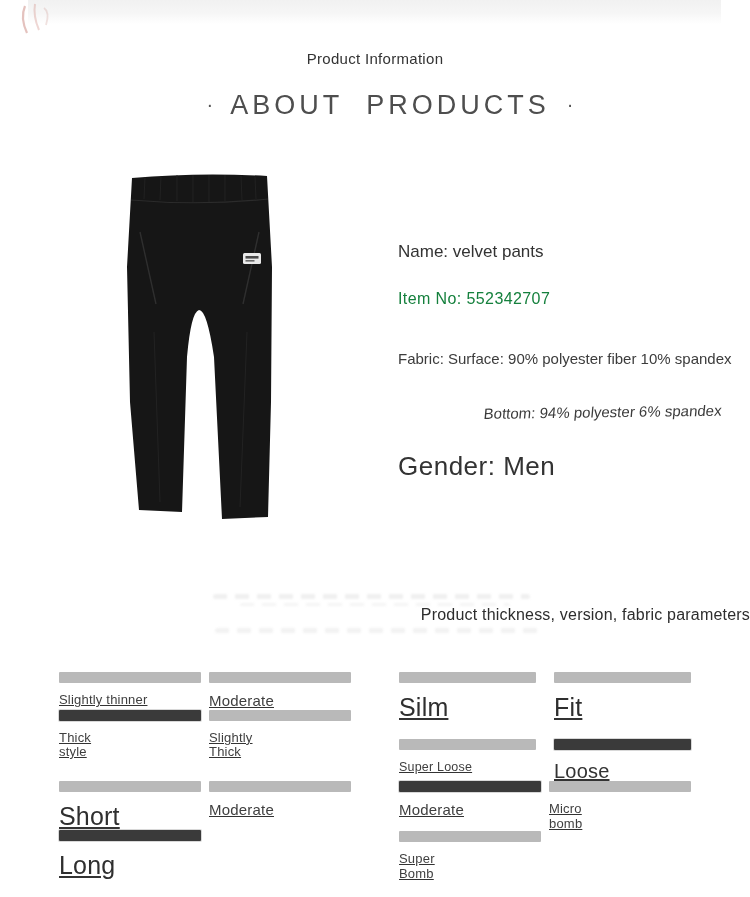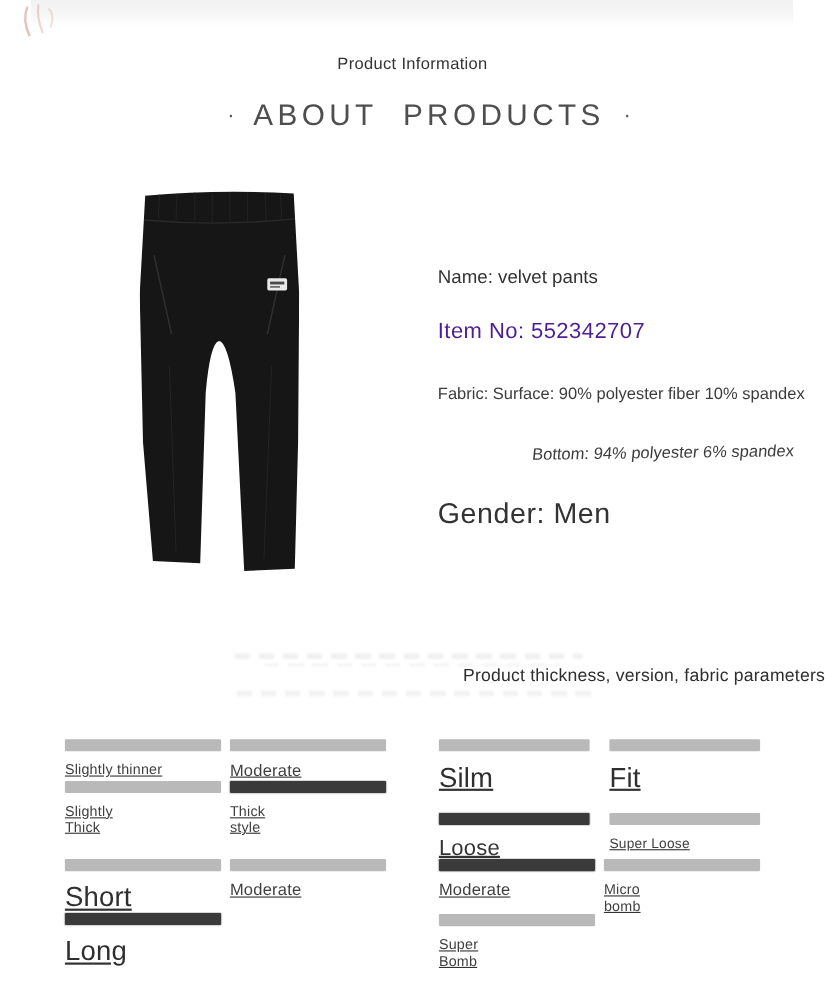--- a/index.html
+++ b/index.html
@@ -20,7 +20,7 @@
   
   .pants{position:absolute;left:127px;top:172px;width:145px;height:348px;}
   .info-name{position:absolute;left:398px;top:242px;font-size:17px;color:#333;}
-  .info-item{position:absolute;left:398px;top:290px;font-size:20px;color:#4c1d95;letter-spacing:.4px;}
+  .info-item{position:absolute;left:398px;top:290px;font-size:16px;color:#15803d;letter-spacing:.4px;}
   .info-fabric{position:absolute;left:398px;top:350px;font-size:15px;color:#3c3c3c;}
   .info-bottom{position:absolute;left:483px;top:405px;font-size:15px;color:#3c3c3c;
     transform:skewX(-6deg) rotate(-0.8deg);transform-origin:left bottom;}

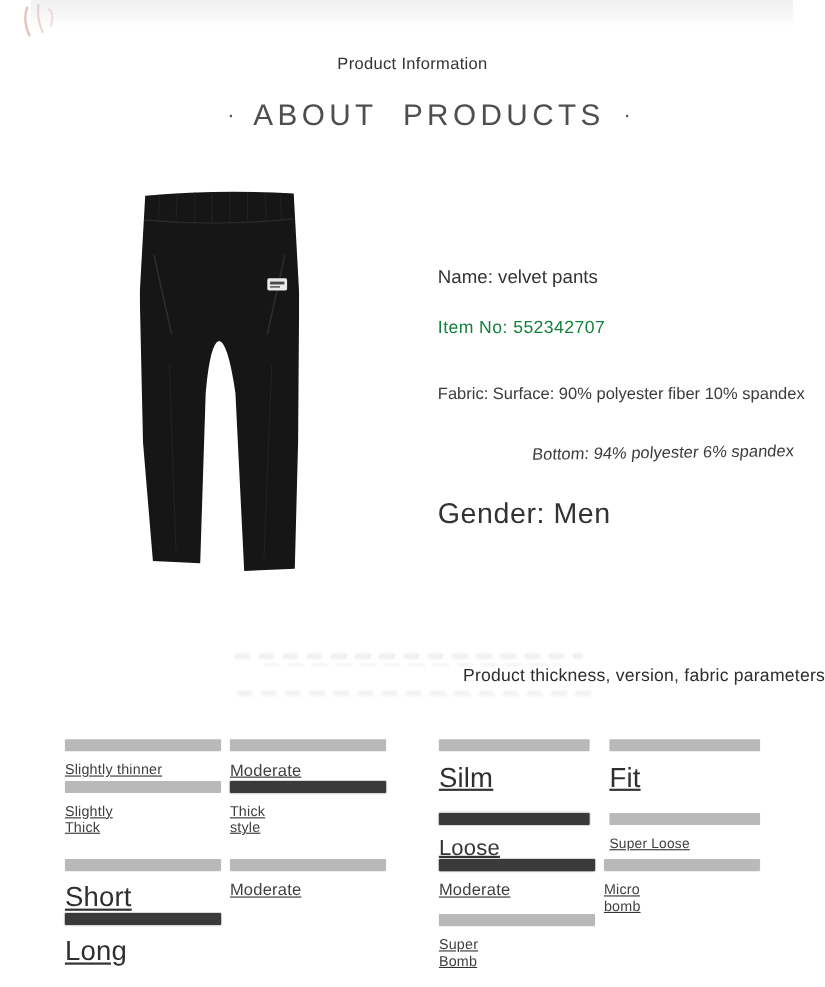--- a/index.html
+++ b/index.html
@@ -112,13 +112,13 @@
       <div class="bar"></div>
       <div class="lbl sm nw">Moderate</div>
     </div>
+    <div class="opt selected">
+      <div class="bar"></div>
+      <div class="lbl xs narrow">Thick style</div>
+    </div>
     <div class="opt">
       <div class="bar"></div>
       <div class="lbl xs narrow">Slightly Thick</div>
-    </div>
-    <div class="opt selected">
-      <div class="bar"></div>
-      <div class="lbl xs narrow">Thick style</div>
     </div>
   </div>
 

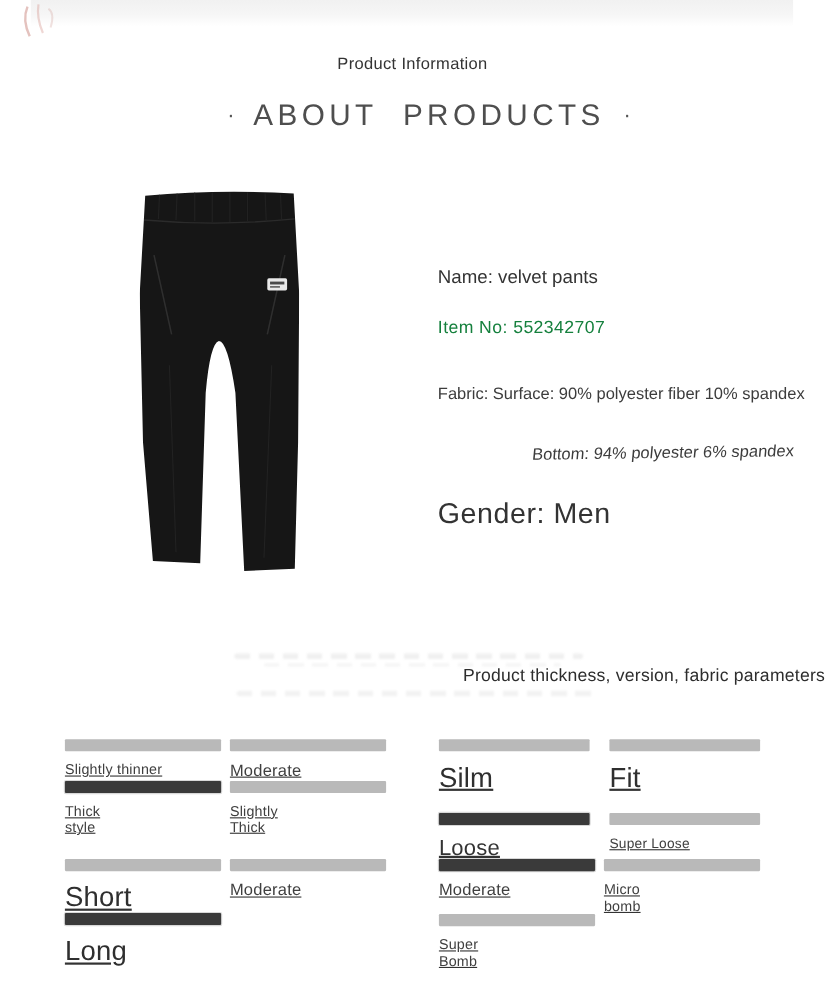--- a/index.html
+++ b/index.html
@@ -131,13 +131,13 @@
       <div class="bar"></div>
       <div class="lbl lg nw">Fit</div>
     </div>
+    <div class="opt">
+      <div class="bar"></div>
+      <div class="lbl tiny nw">Super Loose</div>
+    </div>
     <div class="opt selected">
       <div class="bar"></div>
       <div class="lbl md nw">Loose</div>
-    </div>
-    <div class="opt">
-      <div class="bar"></div>
-      <div class="lbl tiny nw">Super Loose</div>
     </div>
   </div>
 

